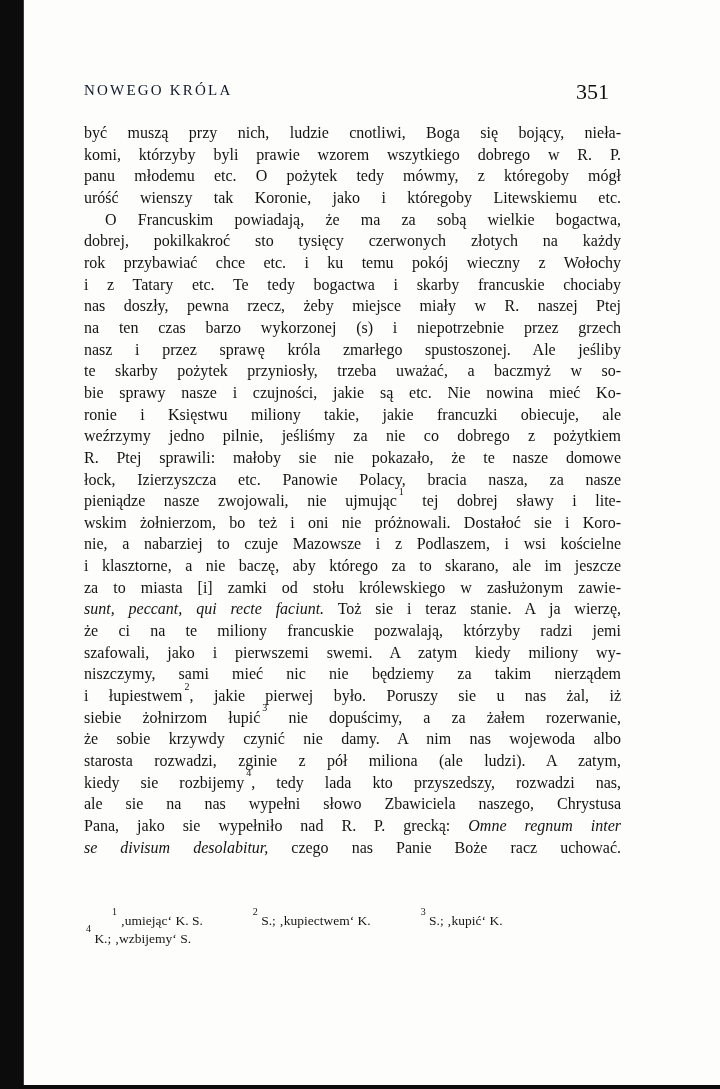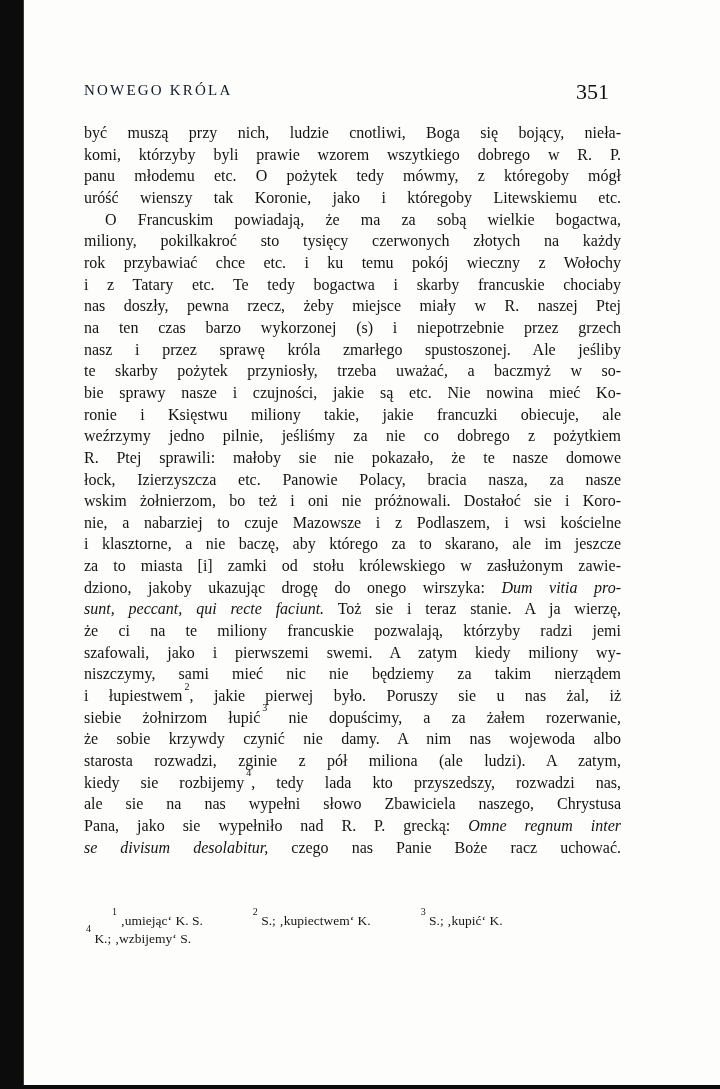--- a/index.html
+++ b/index.html
@@ -87,7 +87,7 @@
     <div class="line"><span>panu młodemu etc. O pożytek tedy mówmy, z któregoby mógł</span></div>
     <div class="line"><span>uróść wienszy tak Koronie, jako i któregoby Litewskiemu etc.</span></div>
     <div class="line indent"><span>O Francuskim powiadają, że ma za sobą wielkie bogactwa,</span></div>
-    <div class="line"><span>miliony, pokilkakroć sto tysięcy czerwonych złotych na każdy</span></div>
+    <div class="line"><span>dobrej, pokilkakroć sto tysięcy czerwonych złotych na każdy</span></div>
     <div class="line"><span>rok przybawiać chce etc. i ku temu pokój wieczny z Wołochy</span></div>
     <div class="line"><span>i z Tatary etc. Te tedy bogactwa i skarby francuskie chociaby</span></div>
     <div class="line"><span>nas doszły, pewna rzecz, żeby miejsce miały w R. naszej Ptej</span></div>

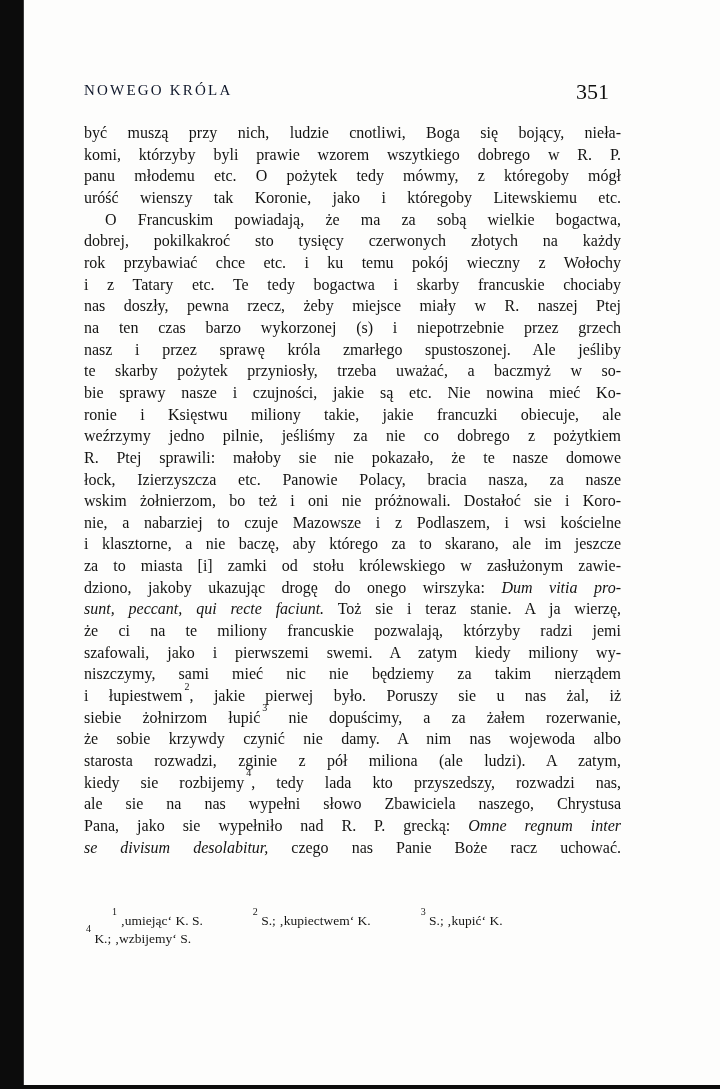--- a/index.html
+++ b/index.html
@@ -99,6 +99,7 @@
     <div class="line"><span>weźrzymy jedno pilnie, jeśliśmy za nie co dobrego z pożytkiem</span></div>
     <div class="line"><span>R. Ptej sprawili: małoby sie nie pokazało, że te nasze domowe</span></div>
     <div class="line"><span>łock, Izierzyszcza etc. Panowie Polacy, bracia nasza, za nasze</span></div>
+    <div class="line"><span>pieniądze nasze zwojowali, nie ujmując</span><sup>1</sup><span> tej dobrej sławy i lite-</span></div>
     <div class="line"><span>wskim żołnierzom, bo też i oni nie próżnowali. Dostałoć sie i Koro-</span></div>
     <div class="line"><span>nie, a nabarziej to czuje Mazowsze i z Podlaszem, i wsi kościelne</span></div>
     <div class="line"><span>i klasztorne, a nie baczę, aby którego za to skarano, ale im jeszcze</span></div>

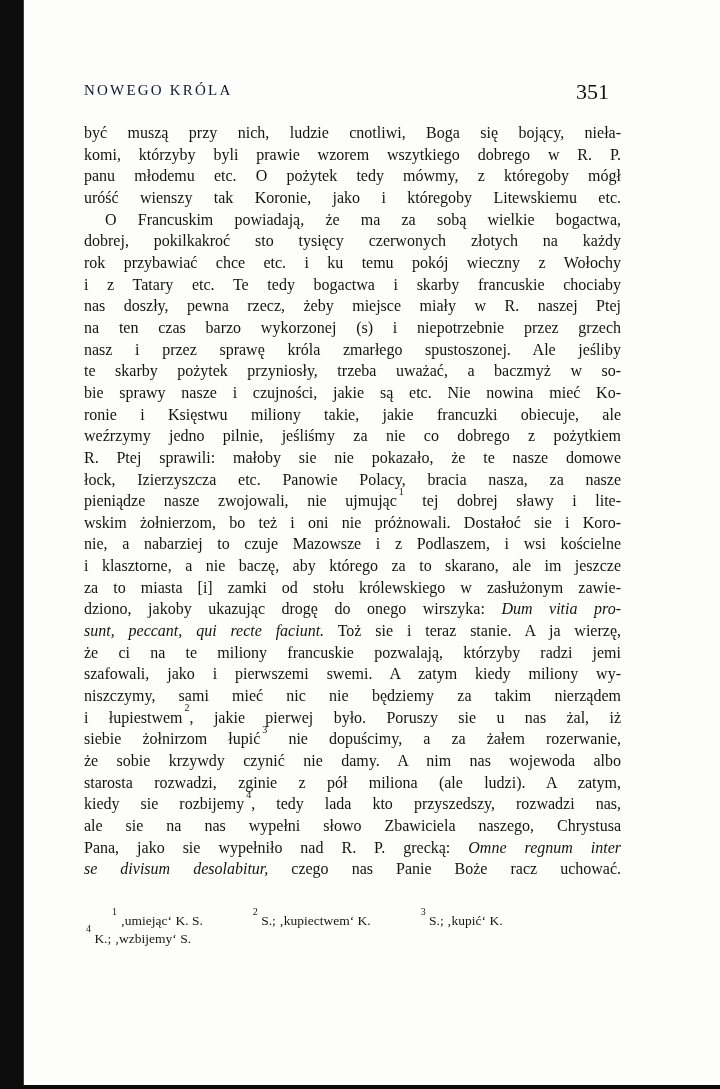--- a/index.html
+++ b/index.html
@@ -104,7 +104,6 @@
     <div class="line"><span>nie, a nabarziej to czuje Mazowsze i z Podlaszem, i wsi kościelne</span></div>
     <div class="line"><span>i klasztorne, a nie baczę, aby którego za to skarano, ale im jeszcze</span></div>
     <div class="line"><span>za to miasta [i] zamki od stołu królewskiego w zasłużonym zawie-</span></div>
-    <div class="line"><span>dziono, jakoby ukazując drogę do onego wirszyka: </span><i>Dum vitia pro-</i></div>
     <div class="line"><i>sunt, peccant, qui recte faciunt.</i><span> Toż sie i teraz stanie. A ja wierzę,</span></div>
     <div class="line"><span>że ci na te miliony francuskie pozwalają, którzyby radzi jemi</span></div>
     <div class="line"><span>szafowali, jako i pierwszemi swemi. A zatym kiedy miliony wy-</span></div>

